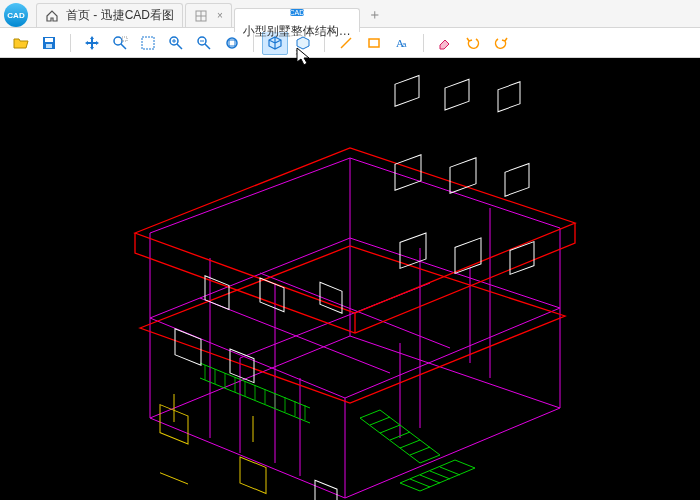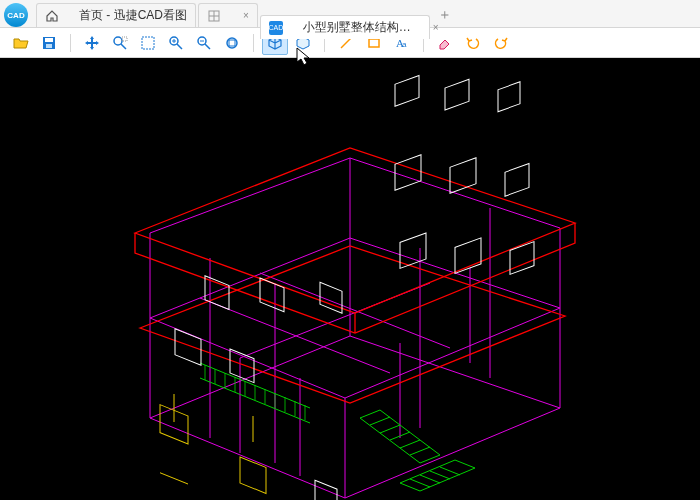--- a/index.html
+++ b/index.html
@@ -40,7 +40,7 @@
     border-radius: 3px 3px 0 0;
     background: #f5f5f5;
     color: #333;
-    gap: 20px;
+    gap: 7px;
     cursor: pointer;
     white-space: nowrap;
     max-width: 170px;

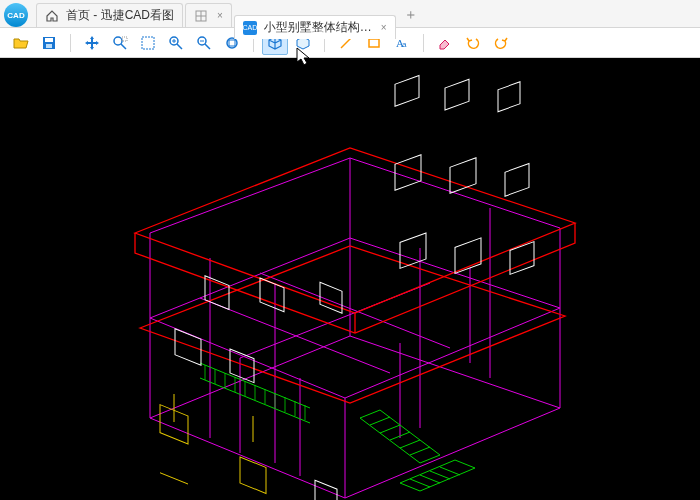--- a/index.html
+++ b/index.html
@@ -48,7 +48,8 @@
   .tab.active {
     background: #fff;
     position: relative;
-    top: 12px;
+    top: 5px;
+    flex-direction: column;
   }
   .tab .glyph { width: 14px; height: 14px; display:flex; align-items:center; justify-content:center; }
   .tab .close { color:#888; font-size:10px; margin-left:2px; }

